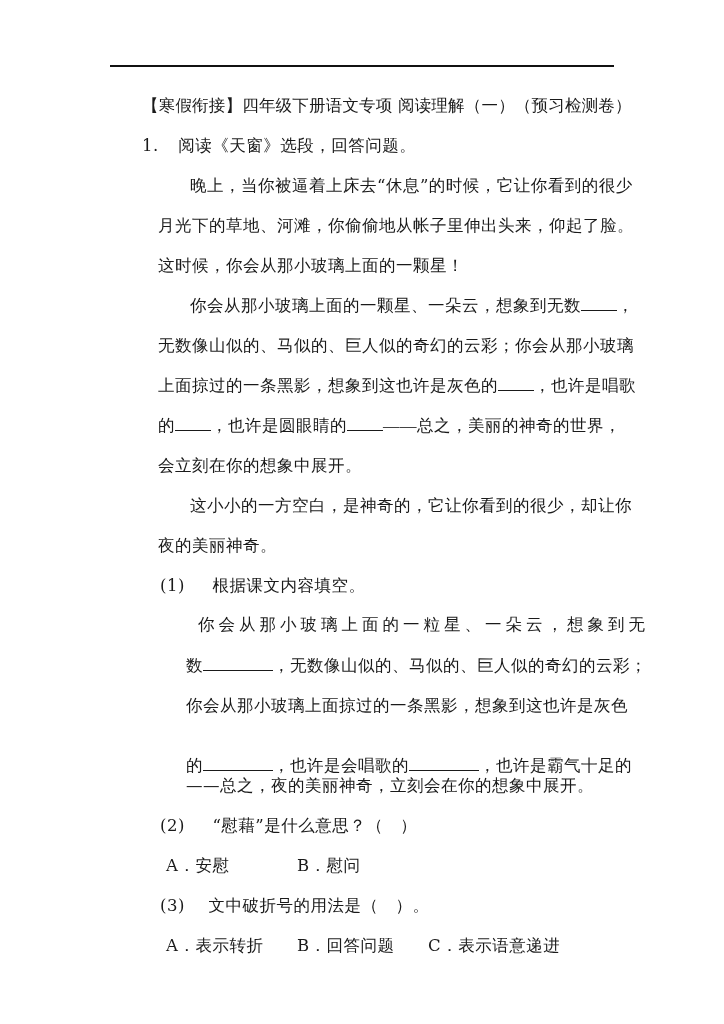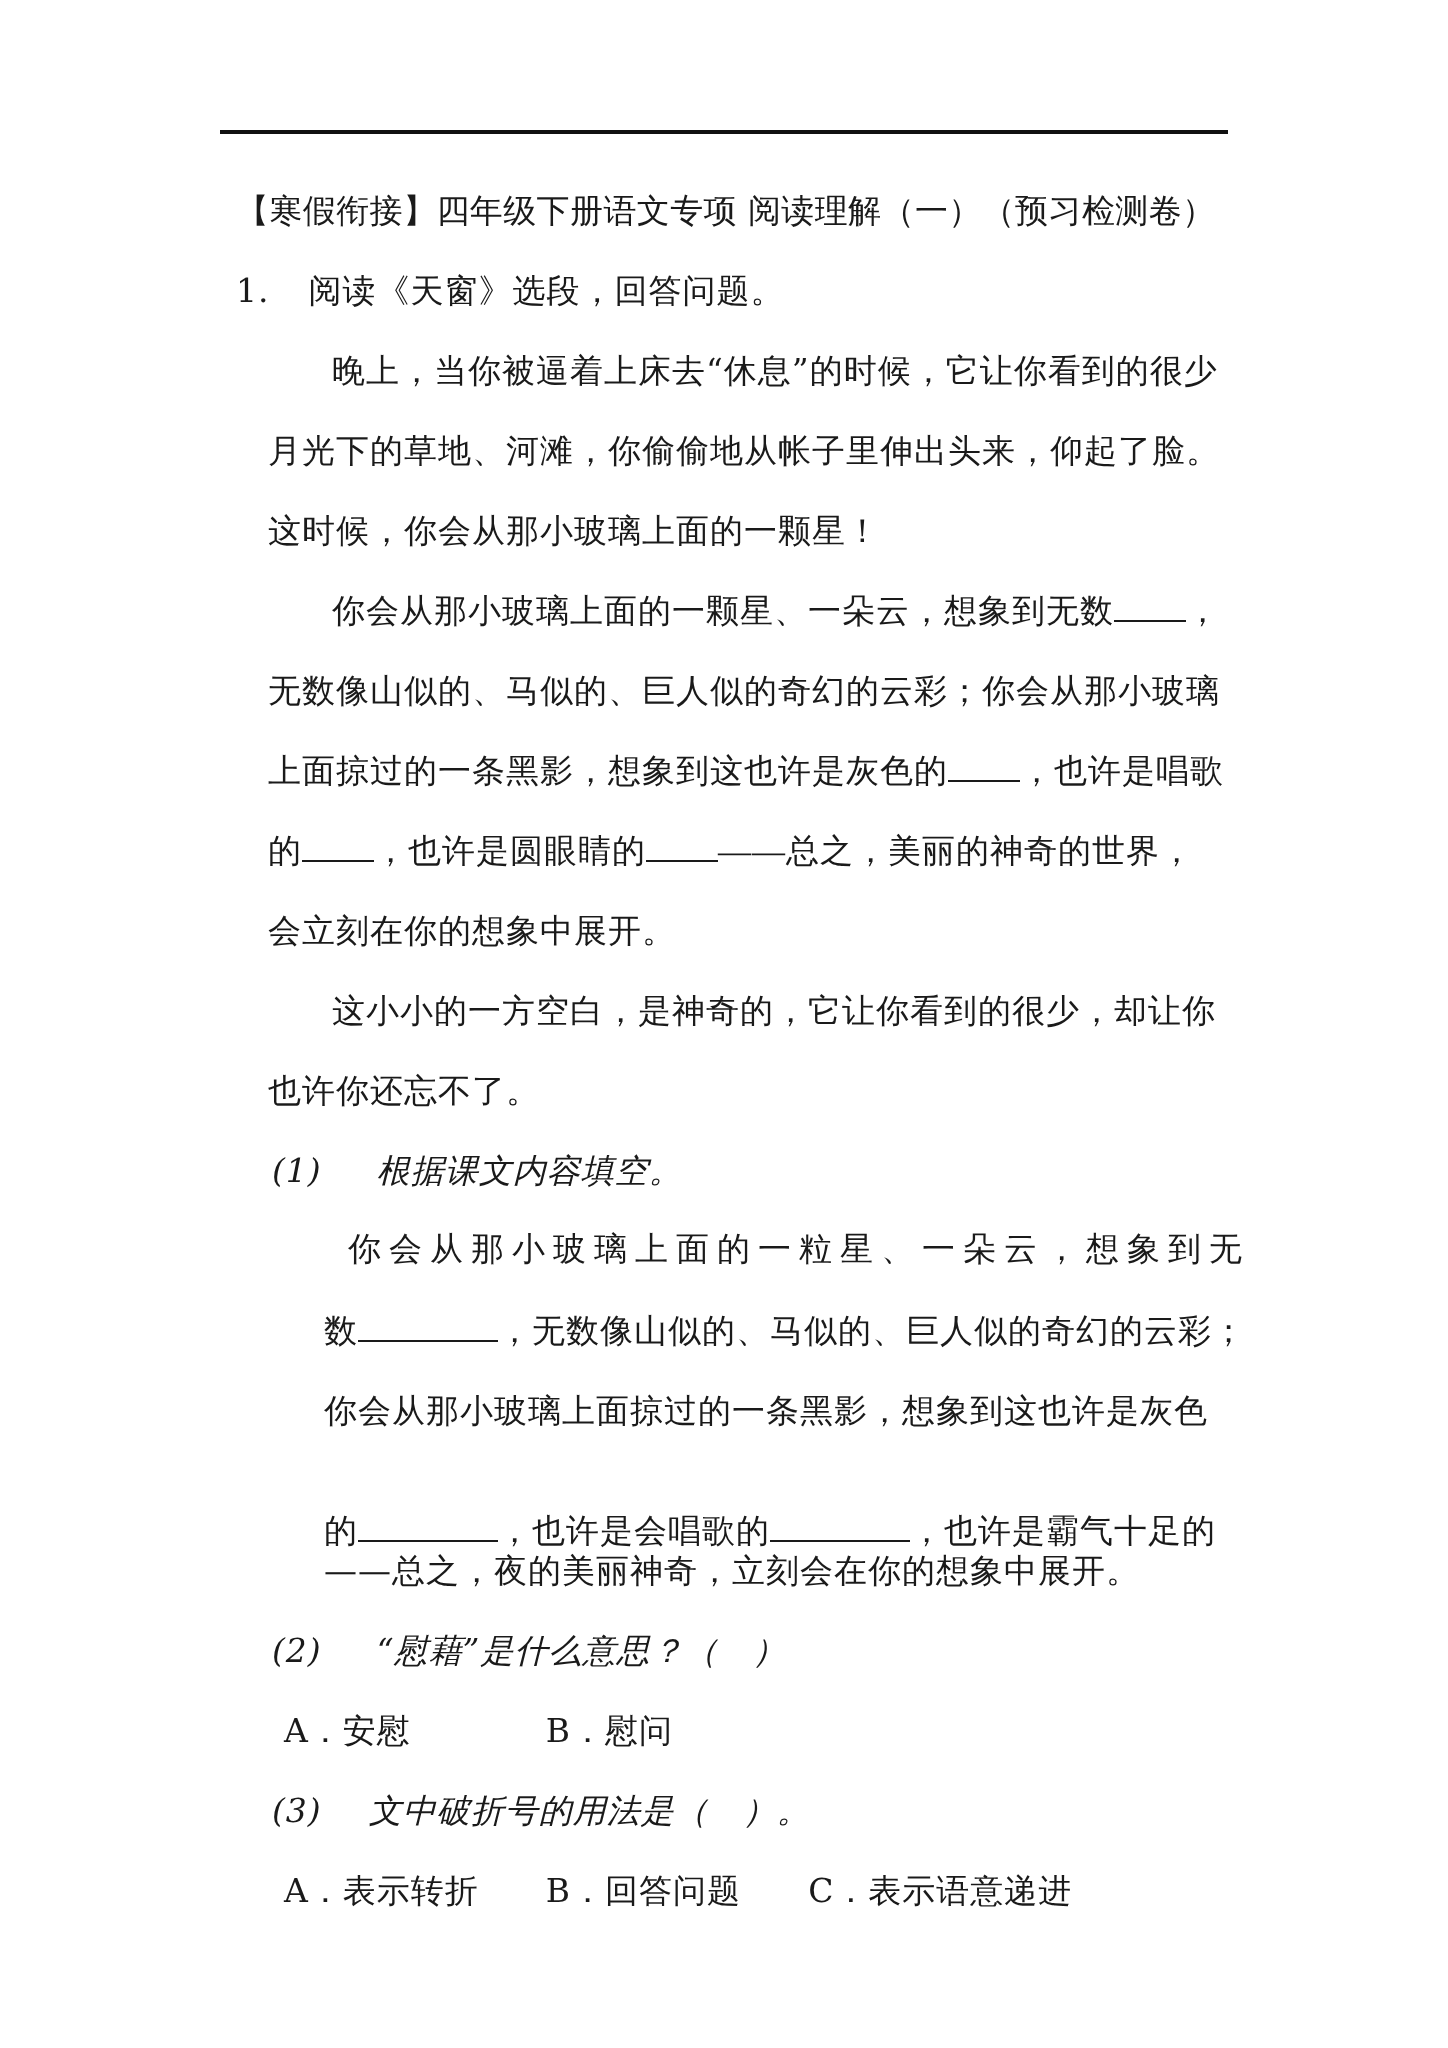--- a/index.html
+++ b/index.html
@@ -29,6 +29,7 @@
       font-size: 16.5px;
       line-height: 20px;
       letter-spacing: 0.5px;
+      margin-left: 24px;
     }
     .title { left: 118px; top: 96px; font-size: 16.5px; letter-spacing: 0.2px; }
     .q1 { left: 118px; top: 136px; }

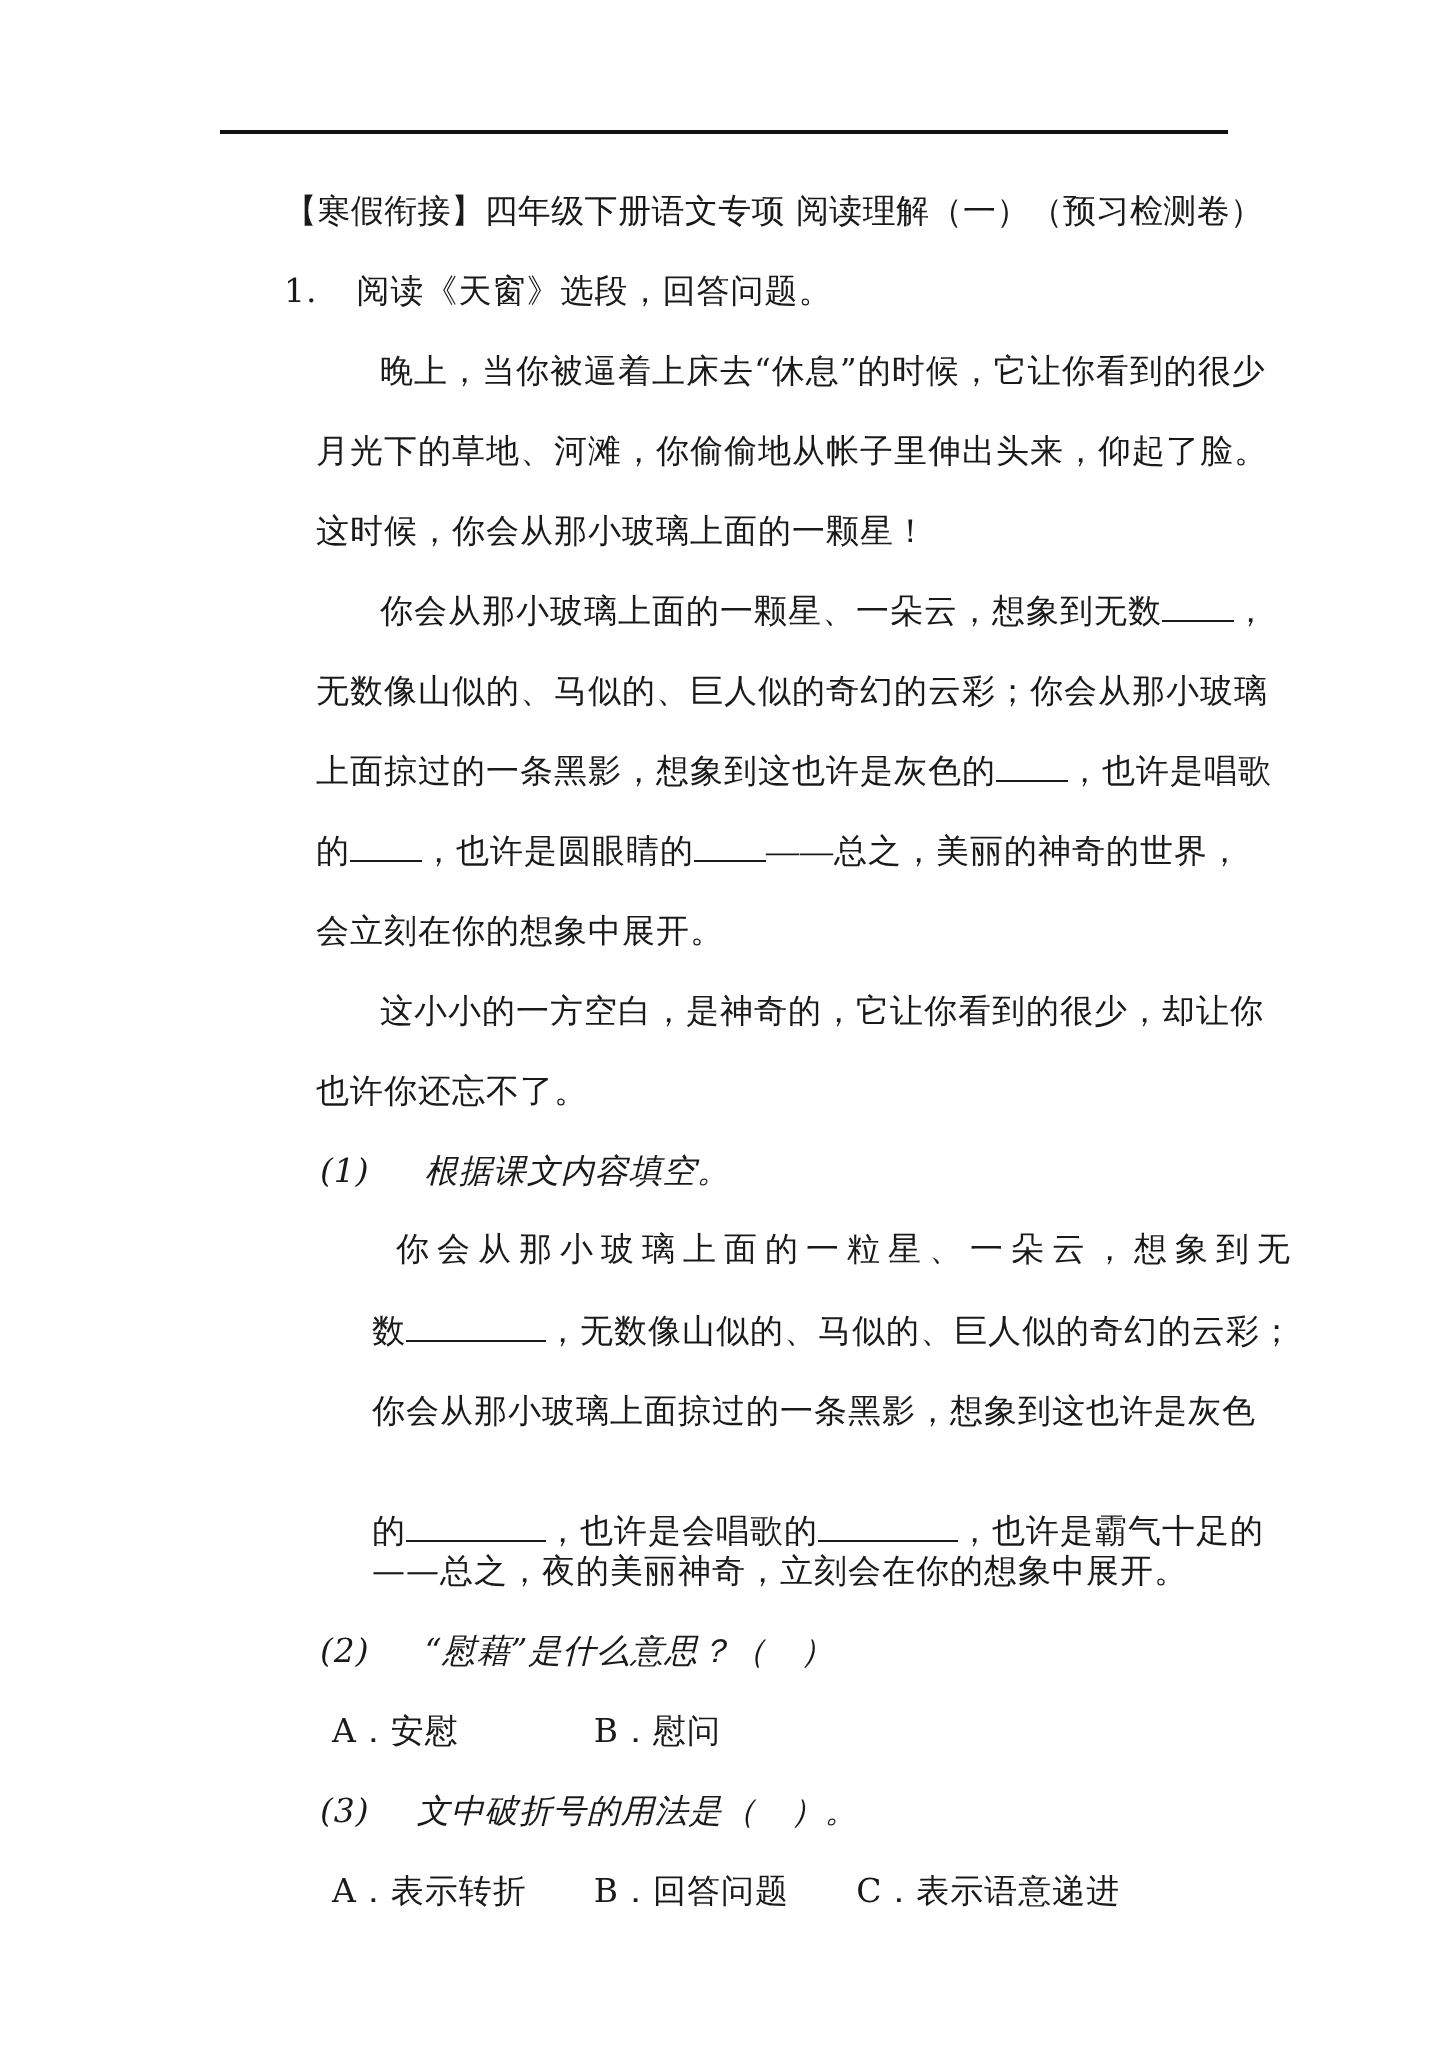--- a/index.html
+++ b/index.html
@@ -79,7 +79,7 @@
 <div class="line p" style="top:456px">会立刻在你的想象中展开。</div>
 
 <div class="line indent" style="top:496px">这小小的一方空白，是神奇的，它让你看到的很少，却让你</div>
-<div class="line p" style="top:536px">也许你还忘不了。</div>
+<div class="line p" style="top:536px">夜的美丽神奇。</div>
 
 <div class="line sub" style="top:576px">
   <span>(1)</span>

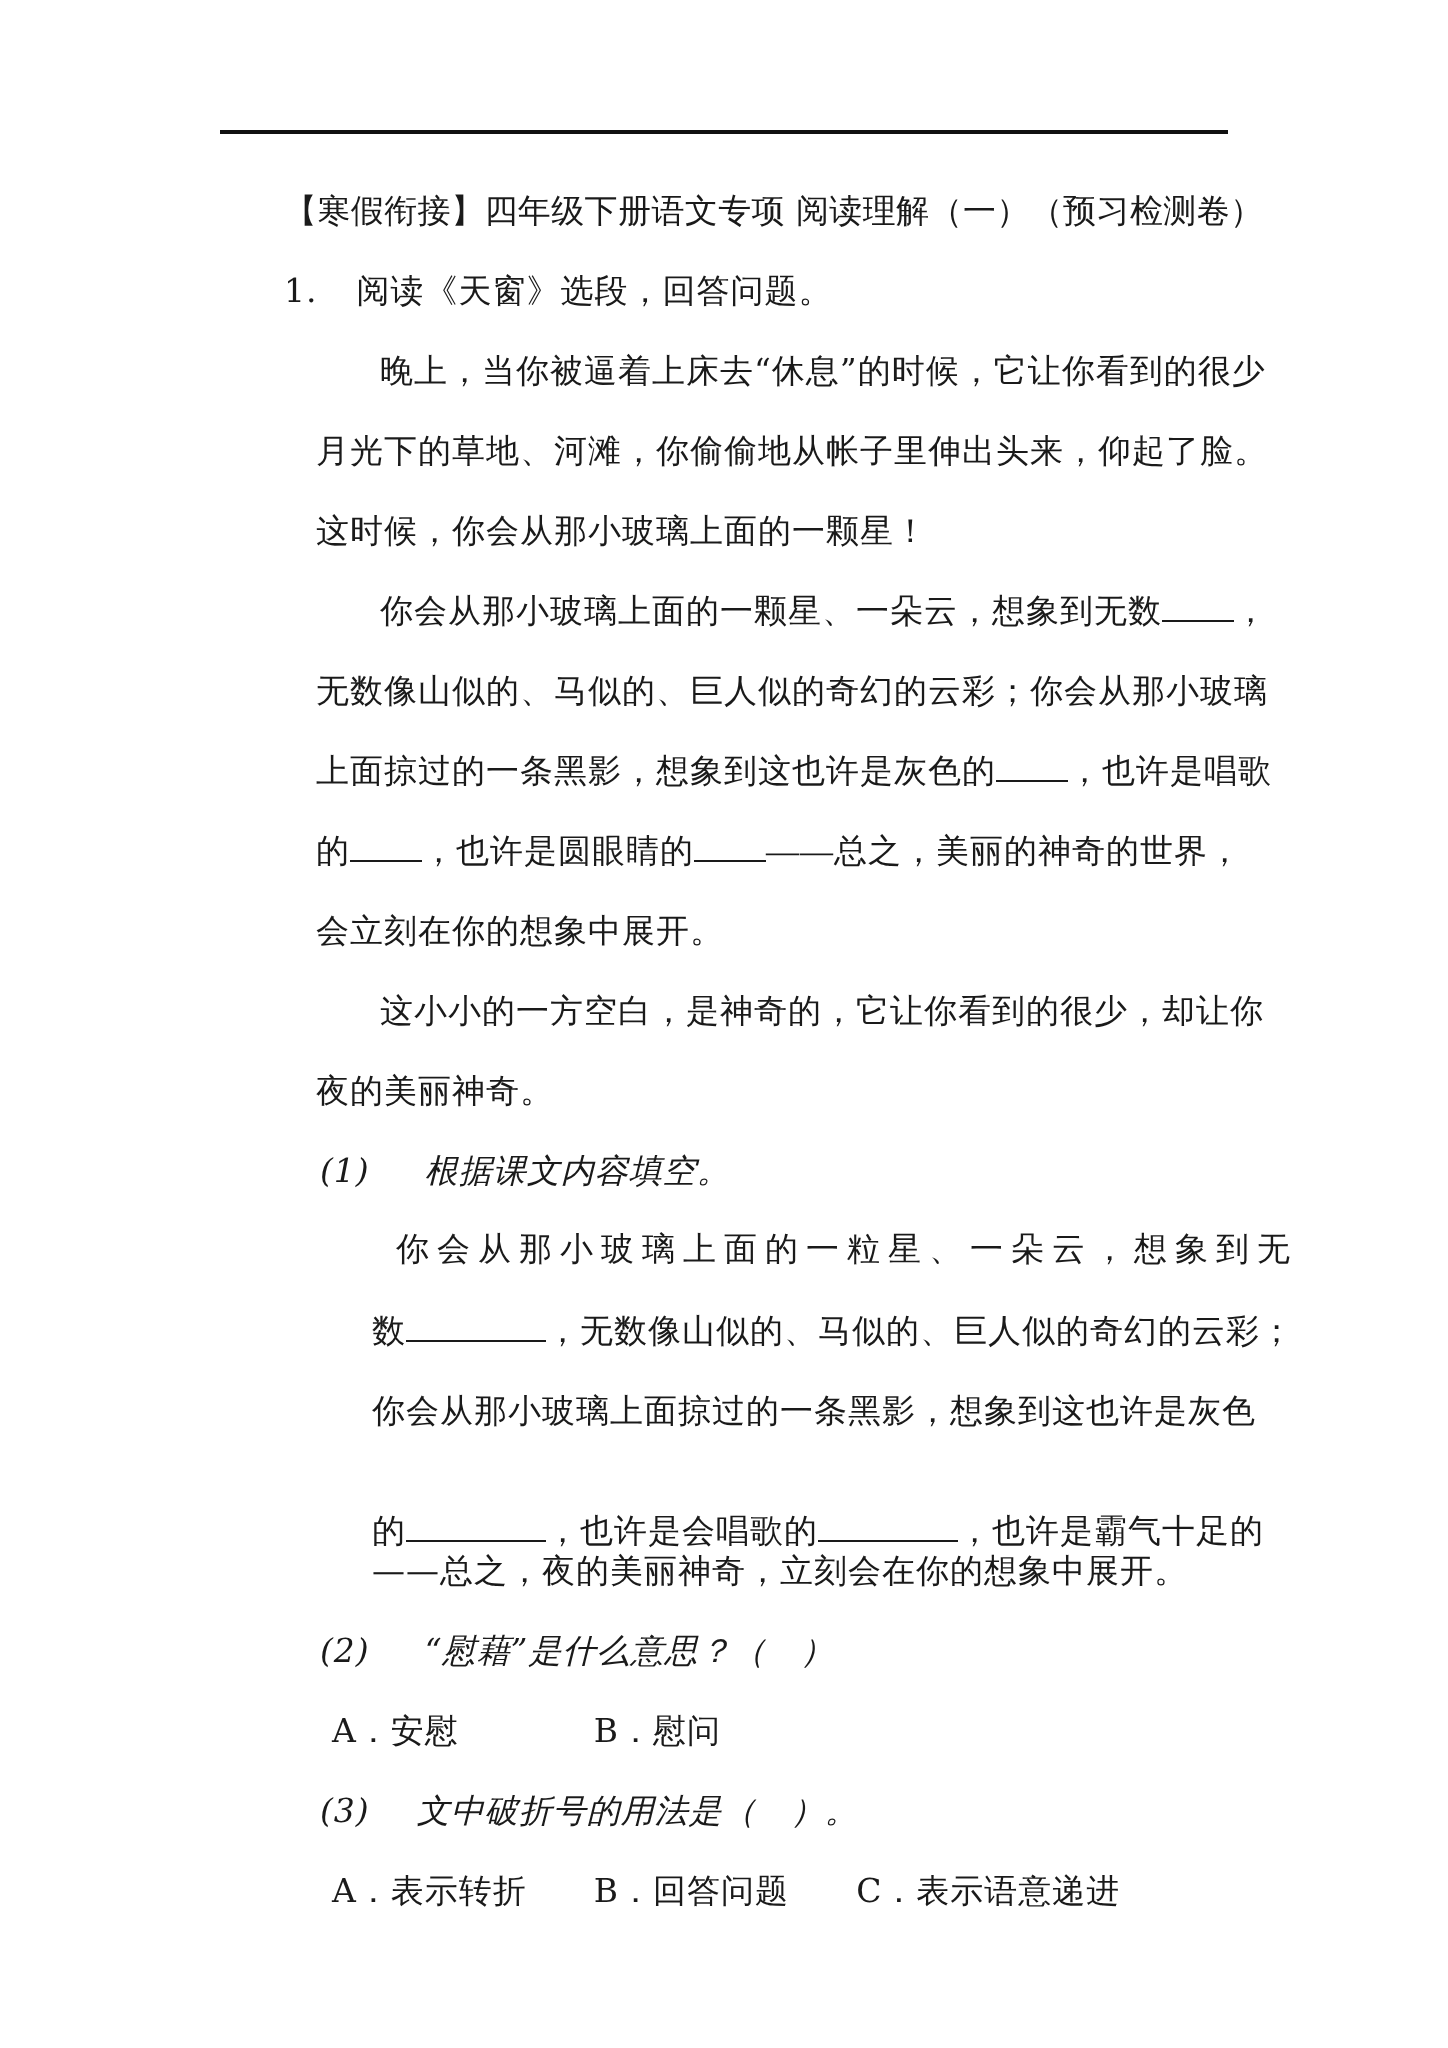--- a/index.html
+++ b/index.html
@@ -35,7 +35,7 @@
     .q1 { left: 118px; top: 136px; }
     .p { left: 134px; font-family: Liberation Serif, serif; }
     .indent { left: 166px; }
-    .sub { left: 136px; font-style: italic; }
+    .sub { left: 136px; }
     .subp { left: 162px; }
     .subindent { left: 174px; letter-spacing: 4px; font-family: Liberation Mono, monospace; }
     .opt { left: 142px; }

